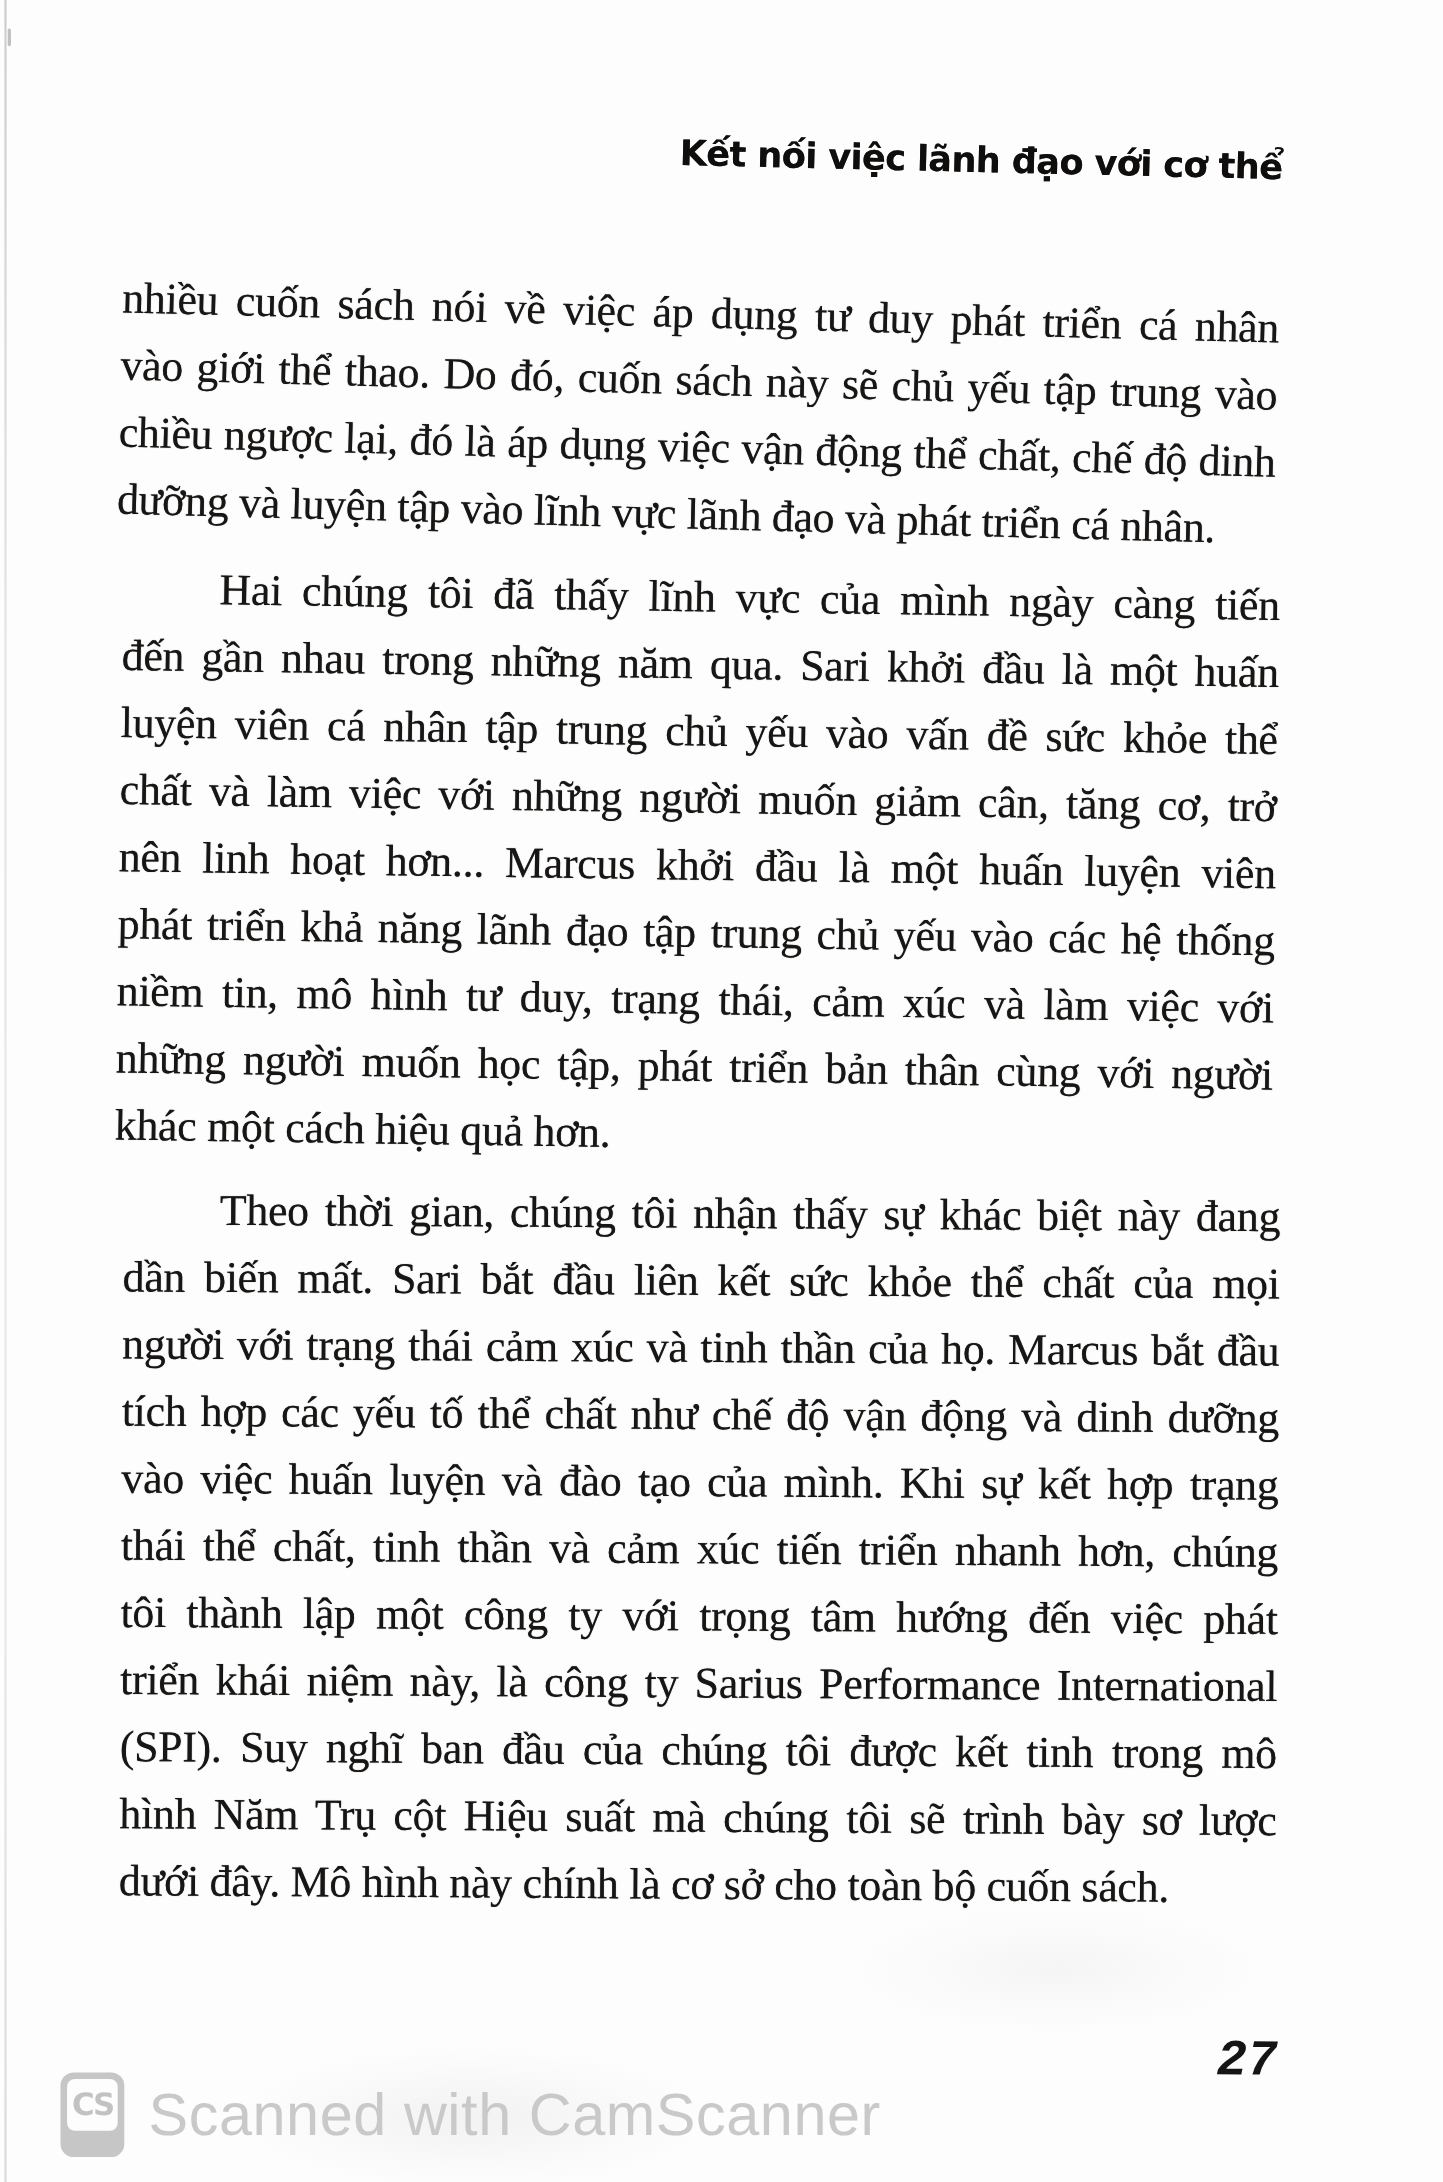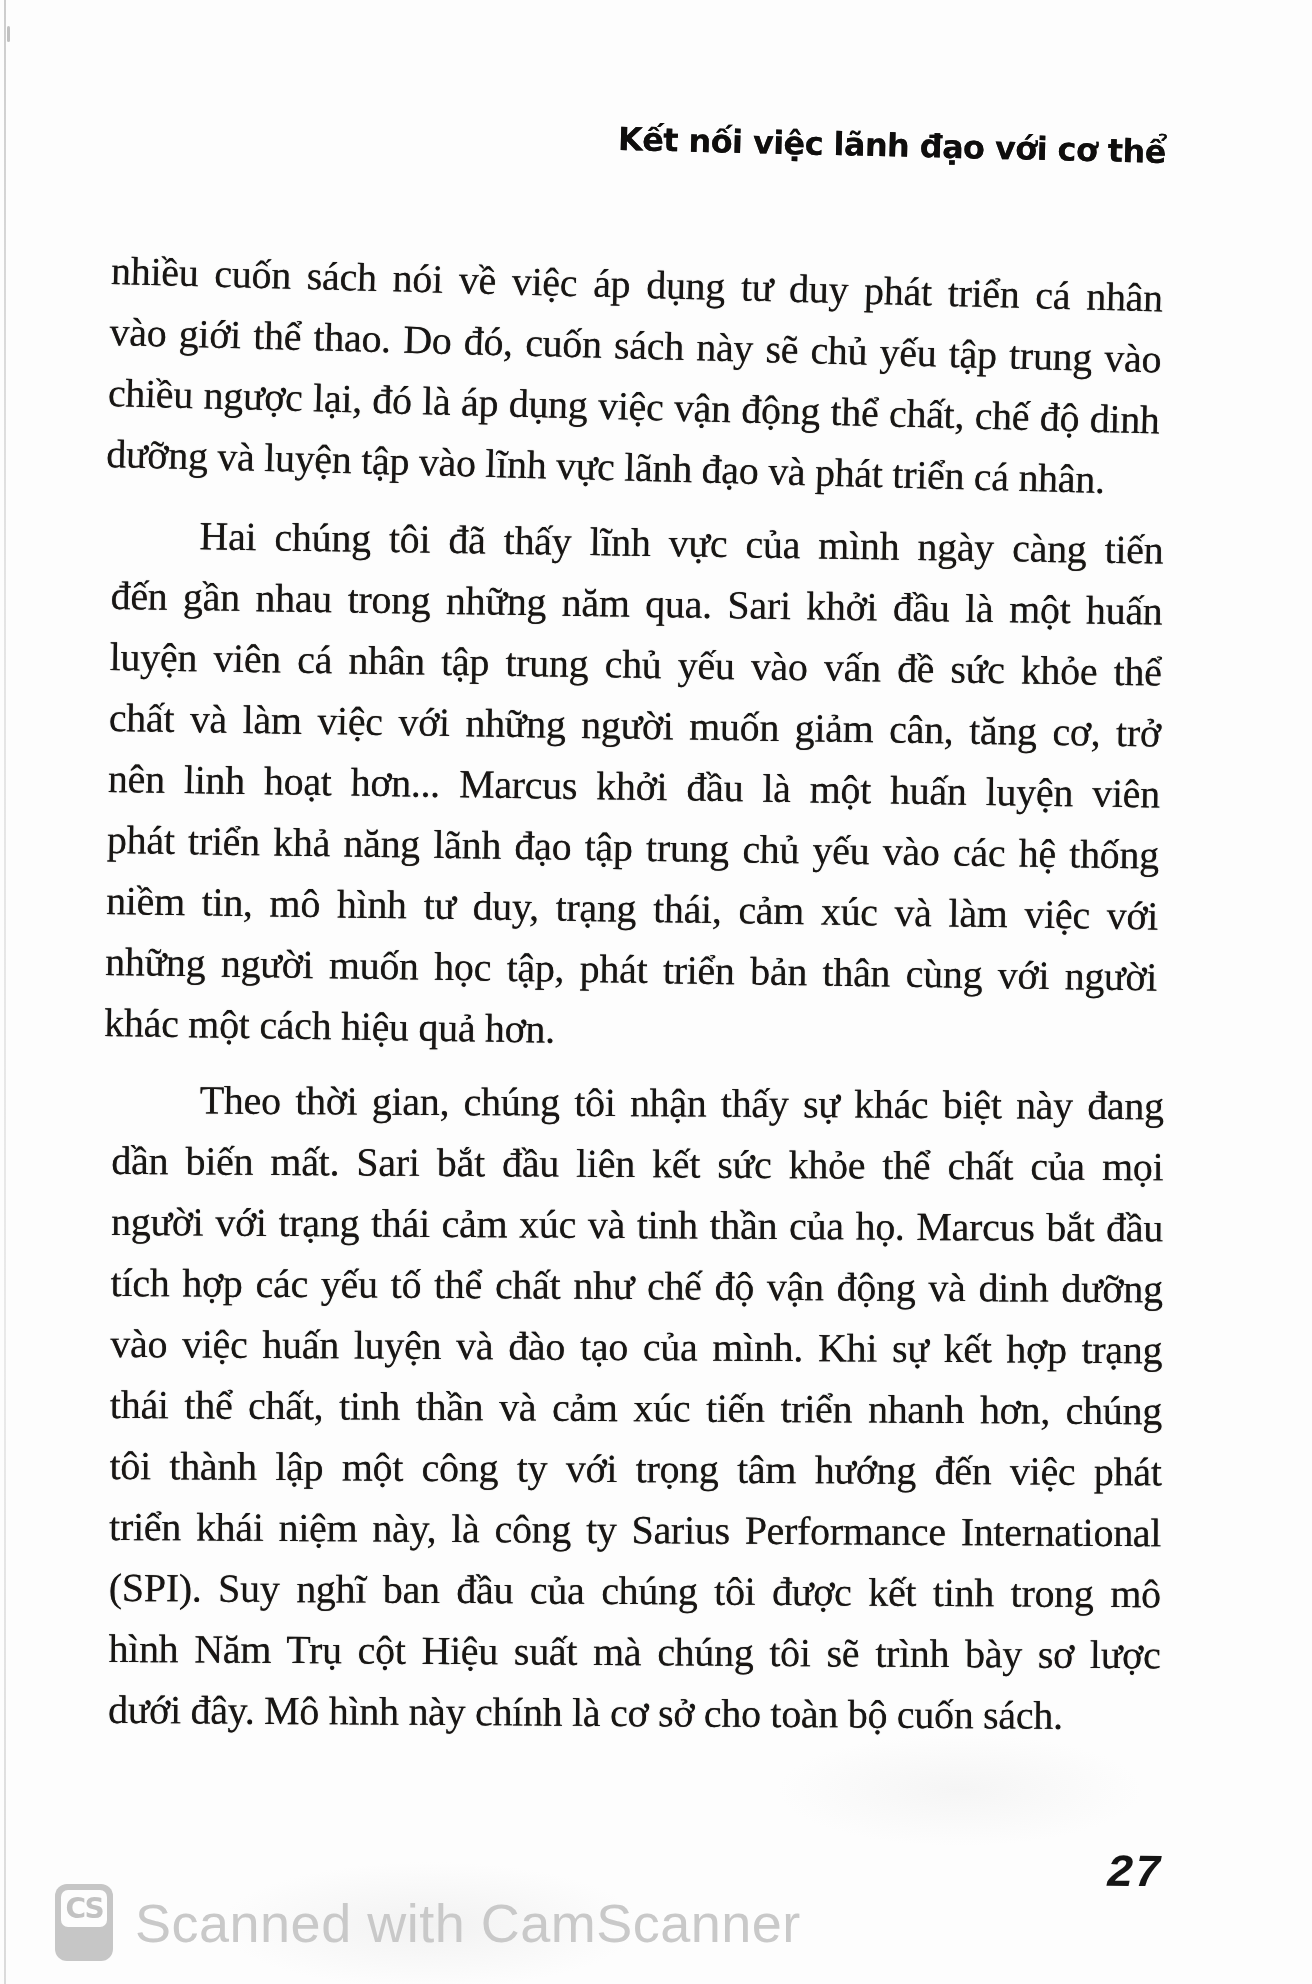--- a/index.html
+++ b/index.html
@@ -104,7 +104,7 @@
     left: 6px;
     top: 6px;
     width: 46px;
-    height: 37px;
+    height: 47px;
     background: #fdfdfd;
     border-radius: 7px;
     display: flex;

